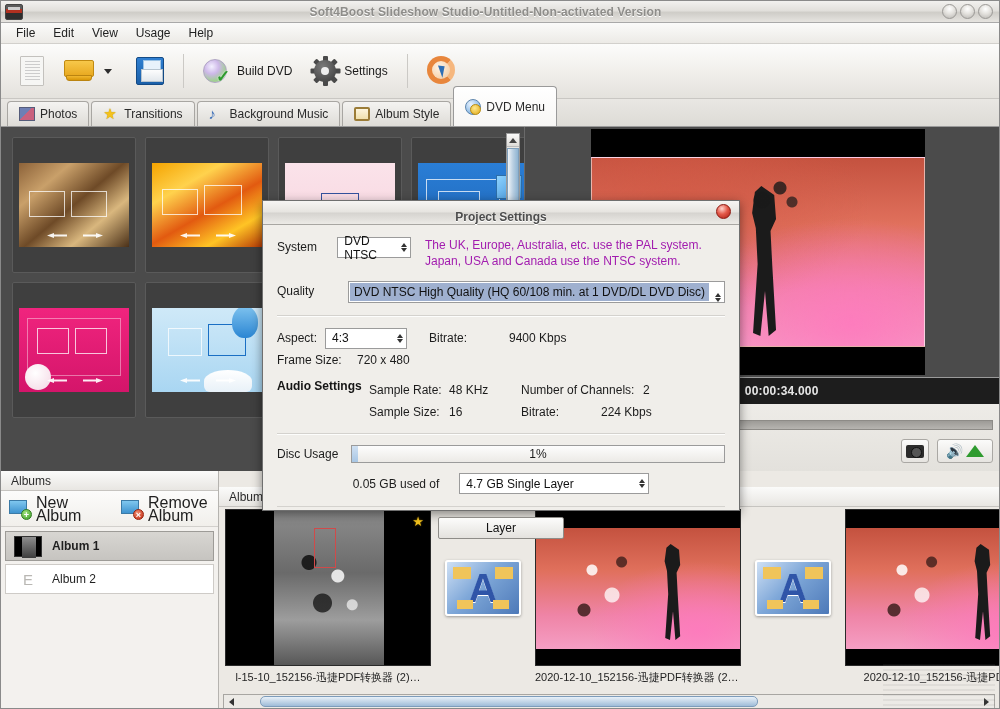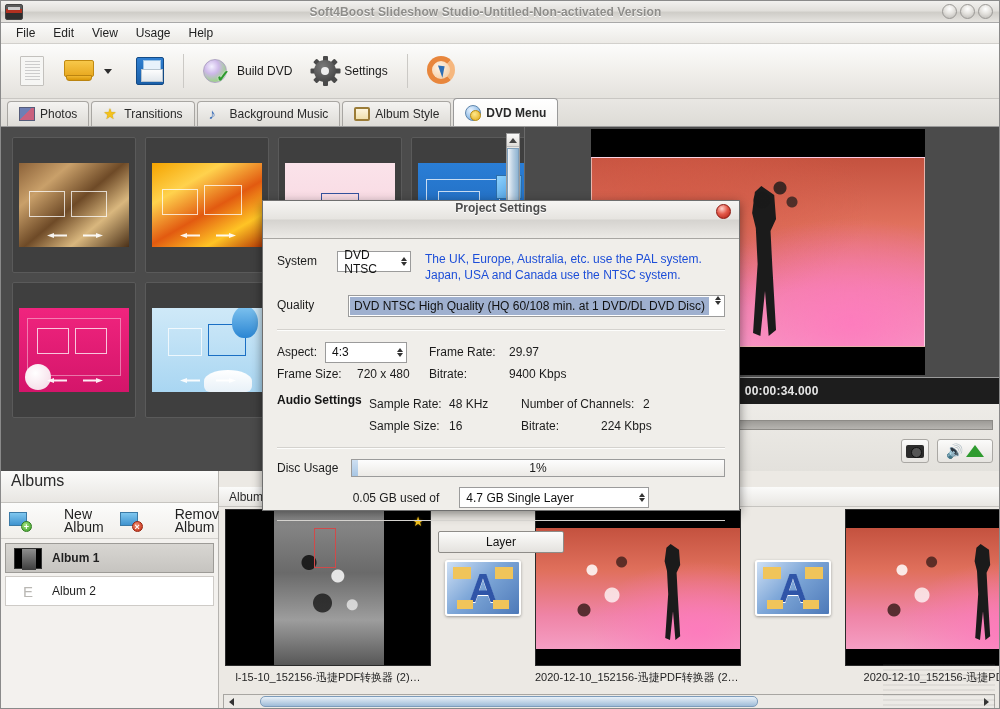--- a/index.html
+++ b/index.html
@@ -167,7 +167,7 @@
   }
   .tab.active {
     background: linear-gradient(to bottom,#ffffff,#f7f6f4);
-    height: 28px; border-color: #9a9a9a; position: relative; z-index: 3; font-weight: bold;
+    height: 40px; border-color: #9a9a9a; position: relative; z-index: 3;
   }
   .tab-ico { width: 16px; height: 14px; position: relative; flex: 0 0 auto; }
   .ti-photos { background: linear-gradient(135deg,#6e7fb4 0 45%, #c9617e 45% 100%); border:1px solid #555c7a; }

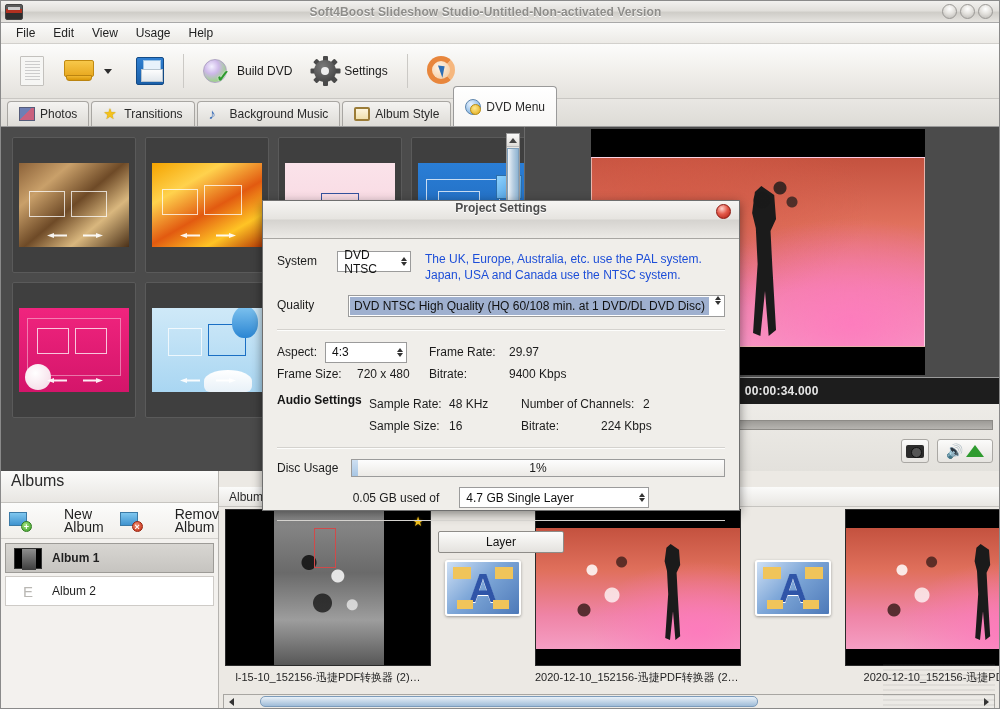--- a/index.html
+++ b/index.html
@@ -472,9 +472,9 @@
     z-index: 50;
   }
   .dlg-title {
-    height:38px; background: linear-gradient(to bottom,#f6f5f3 0%,#e6e4e0 48%,#d5d3cf 52%,#eceae6 100%);
+    height:24px; background: linear-gradient(to bottom,#f6f5f3 0%,#e6e4e0 48%,#d5d3cf 52%,#eceae6 100%);
     border-bottom:1px solid #a8a6a2;
-    display:flex; align-items:flex-start; justify-content:center; position:relative;
+    display:flex; align-items:flex-end; justify-content:center; position:relative;
   }
   .dlg-title .t { font-size:12px; font-weight:bold; color:#4d4d4d; text-shadow:0 1px 0 #fff; }
   .dlg-close {

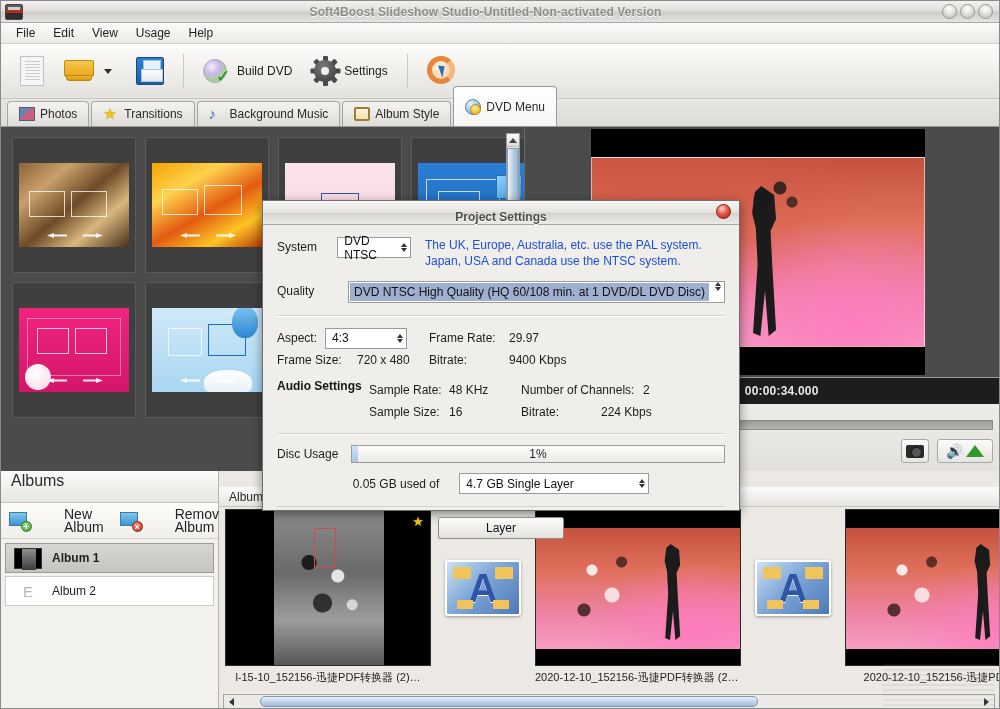--- a/index.html
+++ b/index.html
@@ -493,7 +493,7 @@
   .spin-arrows { display:flex; flex-direction:column; gap:1px; margin-left:6px; }
   .sp-u { width:0;height:0;border-left:3px solid transparent;border-right:3px solid transparent;border-bottom:4px solid #333; }
   .sp-d { width:0;height:0;border-left:3px solid transparent;border-right:3px solid transparent;border-top:4px solid #333; }
-  .hint { font-size:12px; color:#1d4ed8; line-height:16px; margin-left:14px; max-width:300px; }
+  .hint { font-size:12px; color:#a21caf; line-height:16px; margin-left:14px; max-width:300px; }
   .quality-field {
     flex:1; display:flex; align-items:flex-start; justify-content:space-between;
     background:#fff; border:1px solid #9b9b9b; height:22px; padding:0 3px 0 0;

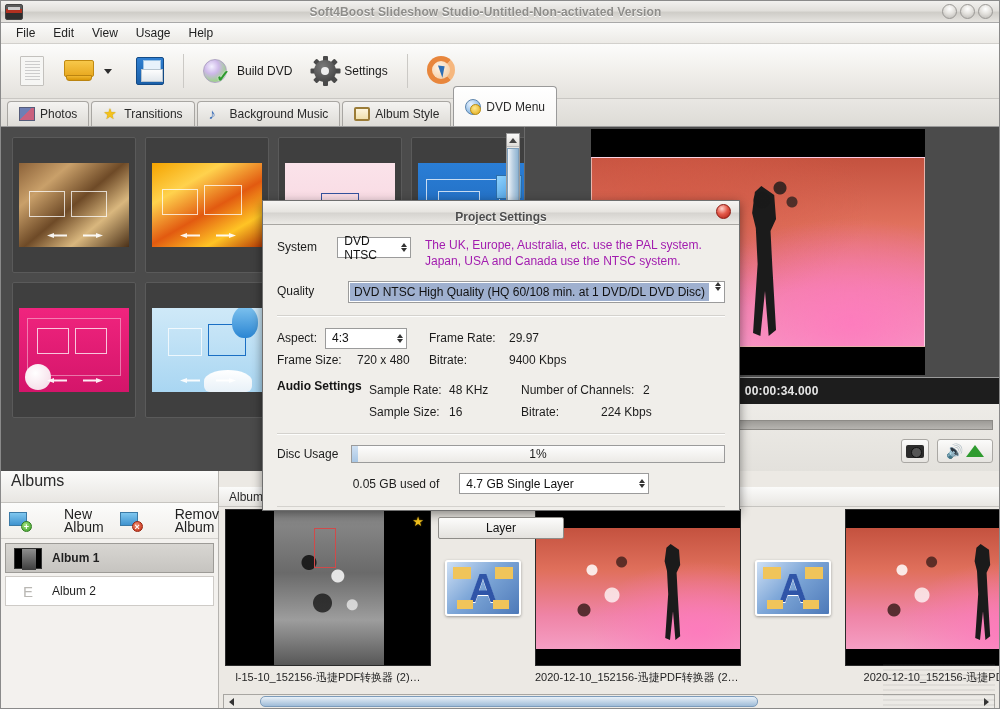--- a/index.html
+++ b/index.html
@@ -495,7 +495,7 @@
   .sp-d { width:0;height:0;border-left:3px solid transparent;border-right:3px solid transparent;border-top:4px solid #333; }
   .hint { font-size:12px; color:#a21caf; line-height:16px; margin-left:14px; max-width:300px; }
   .quality-field {
-    flex:1; display:flex; align-items:flex-start; justify-content:space-between;
+    flex:1; display:flex; align-items:flex-end; justify-content:space-between;
     background:#fff; border:1px solid #9b9b9b; height:22px; padding:0 3px 0 0;
   }
   .quality-text {

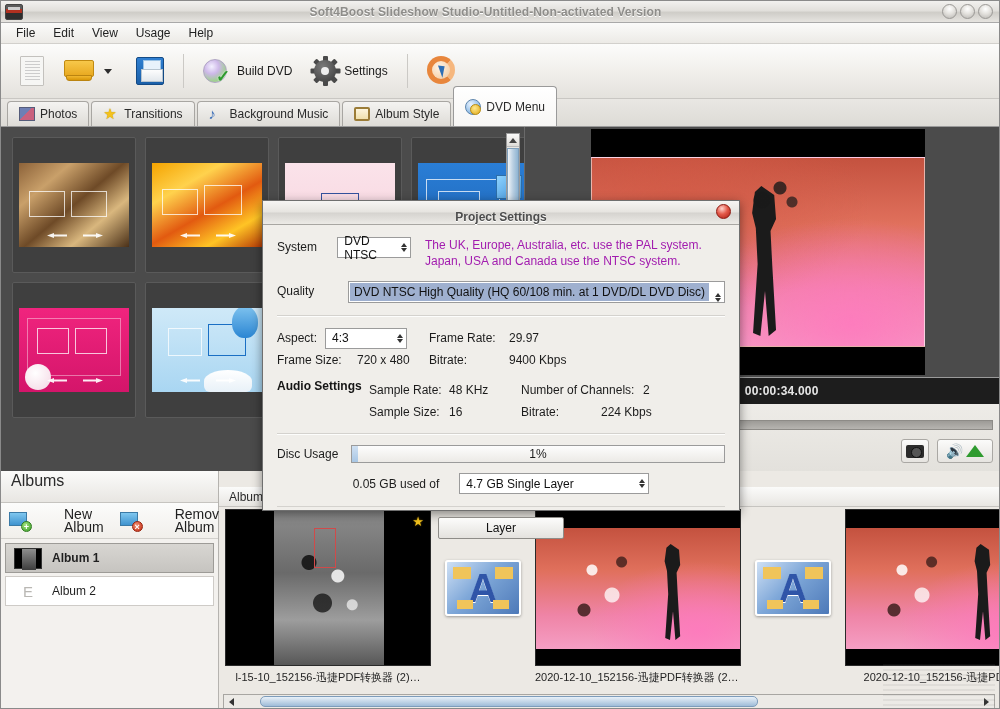--- a/index.html
+++ b/index.html
@@ -885,10 +885,6 @@
         </div>
         <div class="sg-col wide">
           <div class="sg-line">
-            <span class="sg-key">Frame Rate:</span>
-            <span class="sg-val">29.97</span>
-          </div>
-          <div class="sg-line">
             <span class="sg-key">Bitrate:</span>
             <span class="sg-val">9400 Kbps</span>
           </div>

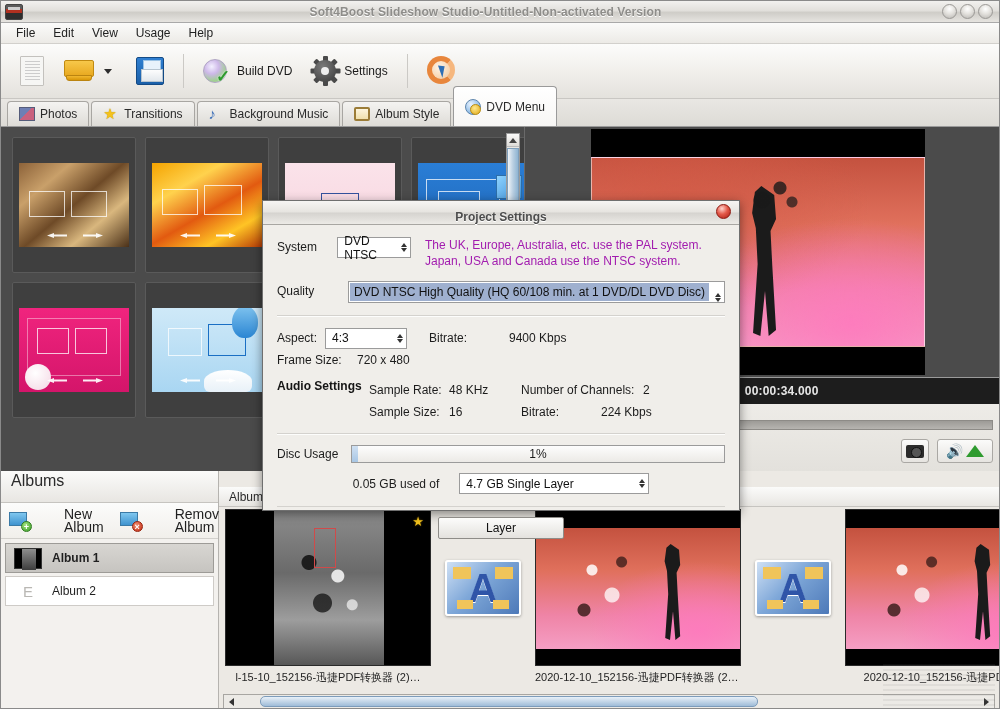--- a/index.html
+++ b/index.html
@@ -321,7 +321,7 @@
     background: #f3f1ee; border-right:1px solid #b5b3af;
   }
   .panel-caption {
-    height:32px; line-height:20px; padding-left:10px; font-size:16px; color:#2b2b2b;
+    height:20px; line-height:20px; padding-left:10px; font-size:12px; color:#2b2b2b;
     background: linear-gradient(to bottom,#fbfbfa,#e8e6e2);
     border-bottom:1px solid #c6c4c0;
   }

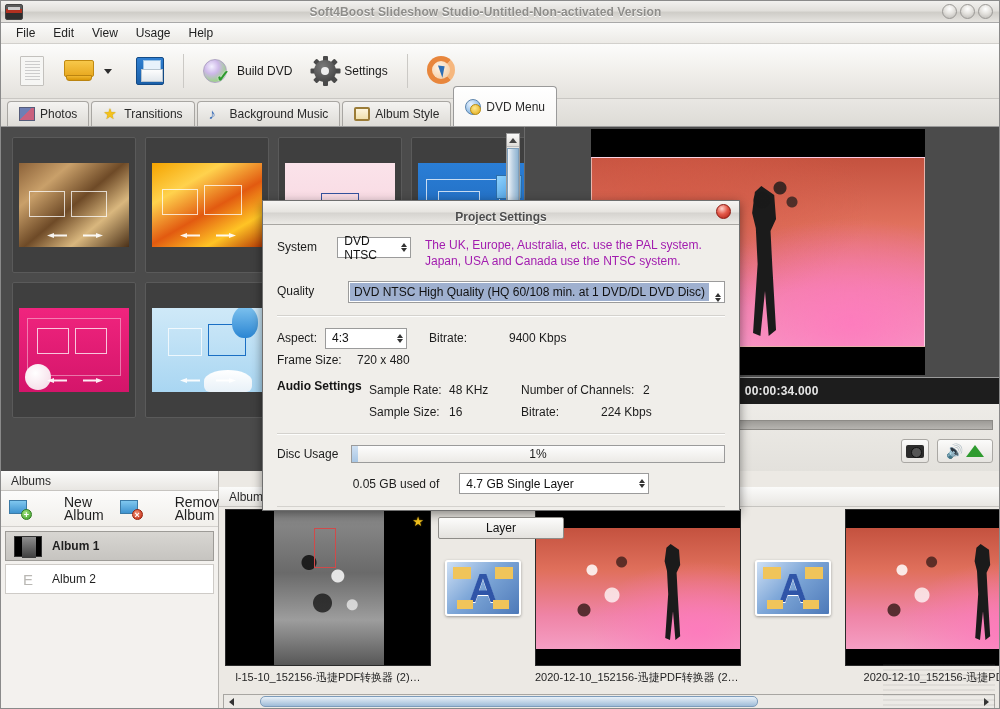--- a/index.html
+++ b/index.html
@@ -330,7 +330,7 @@
     background: linear-gradient(to bottom,#fcfcfb,#f1efeb);
   }
   .album-action { display:flex; align-items:center; gap:5px; padding:0 8px; cursor:default; }
-  .album-action .lbl { font-size:14px; color:#1f1f1f; line-height:13px;margin-left:28px; }
+  .album-action .lbl { font-size:16px; color:#1f1f1f; line-height:13px; }
   .ico-album-new, .ico-album-del { width:22px; height:18px; position:relative; flex:0 0 auto; }
   .ico-album-new .img, .ico-album-del .img {
     position:absolute; left:0; top:0; width:18px; height:14px;

